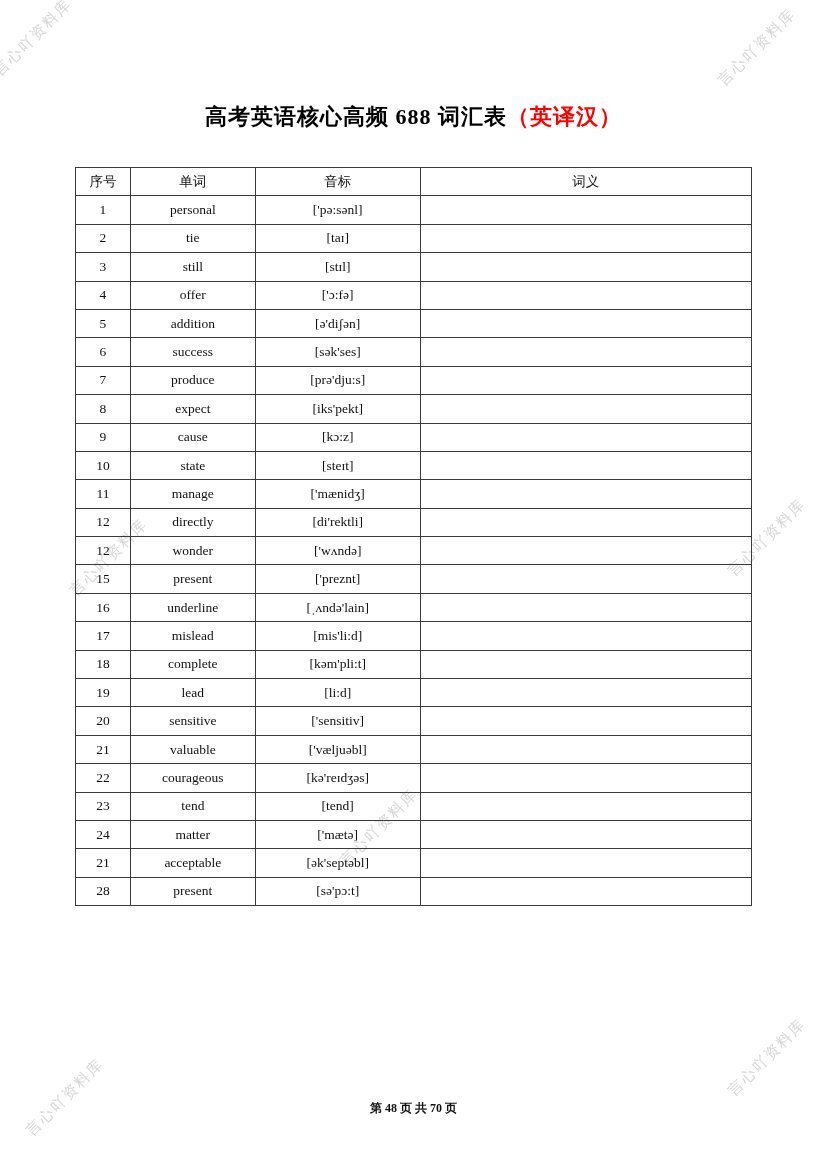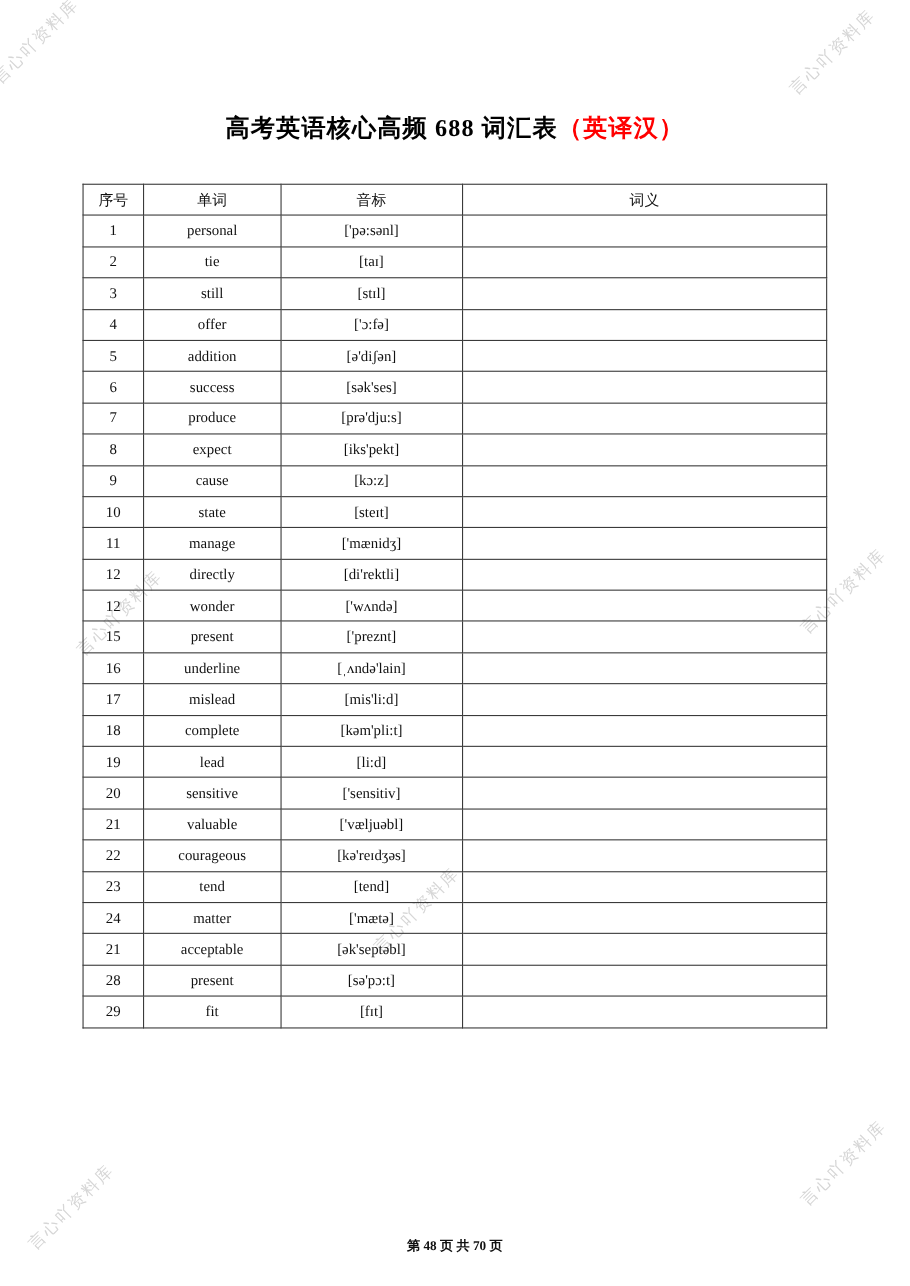--- a/index.html
+++ b/index.html
@@ -269,12 +269,6 @@
           <td>[sə'pɔ:t]</td>
           <td></td>
         </tr>
-        <tr>
-          <td>29</td>
-          <td>fit</td>
-          <td>[fɪt]</td>
-          <td></td>
-        </tr>
       </tbody>
   </table>
 

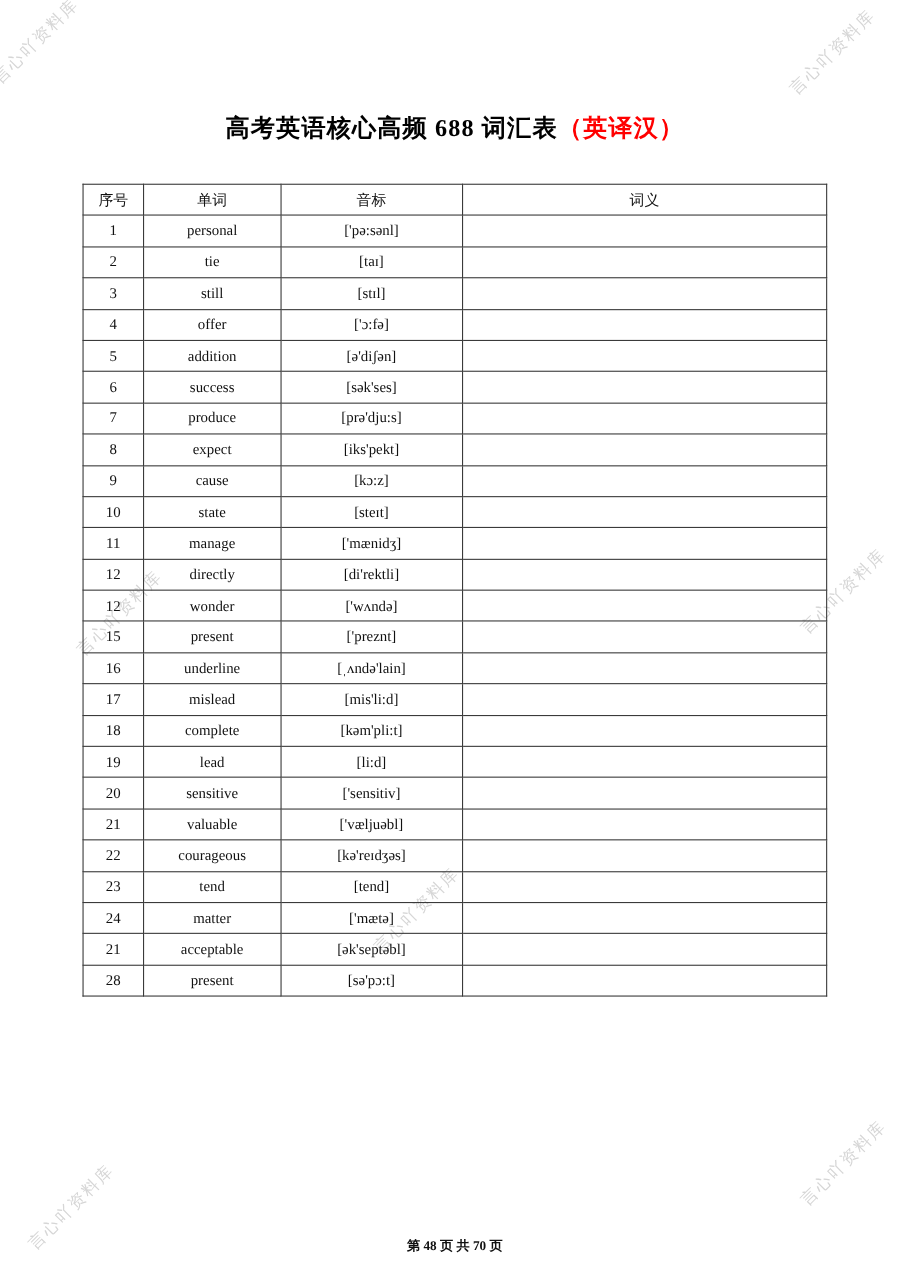--- a/index.html
+++ b/index.html
@@ -83,7 +83,6 @@
     font-weight: bold;
     color: #111111;
     z-index: 2;
-    margin-top: 24px;
   }
 </style>
 </head>

